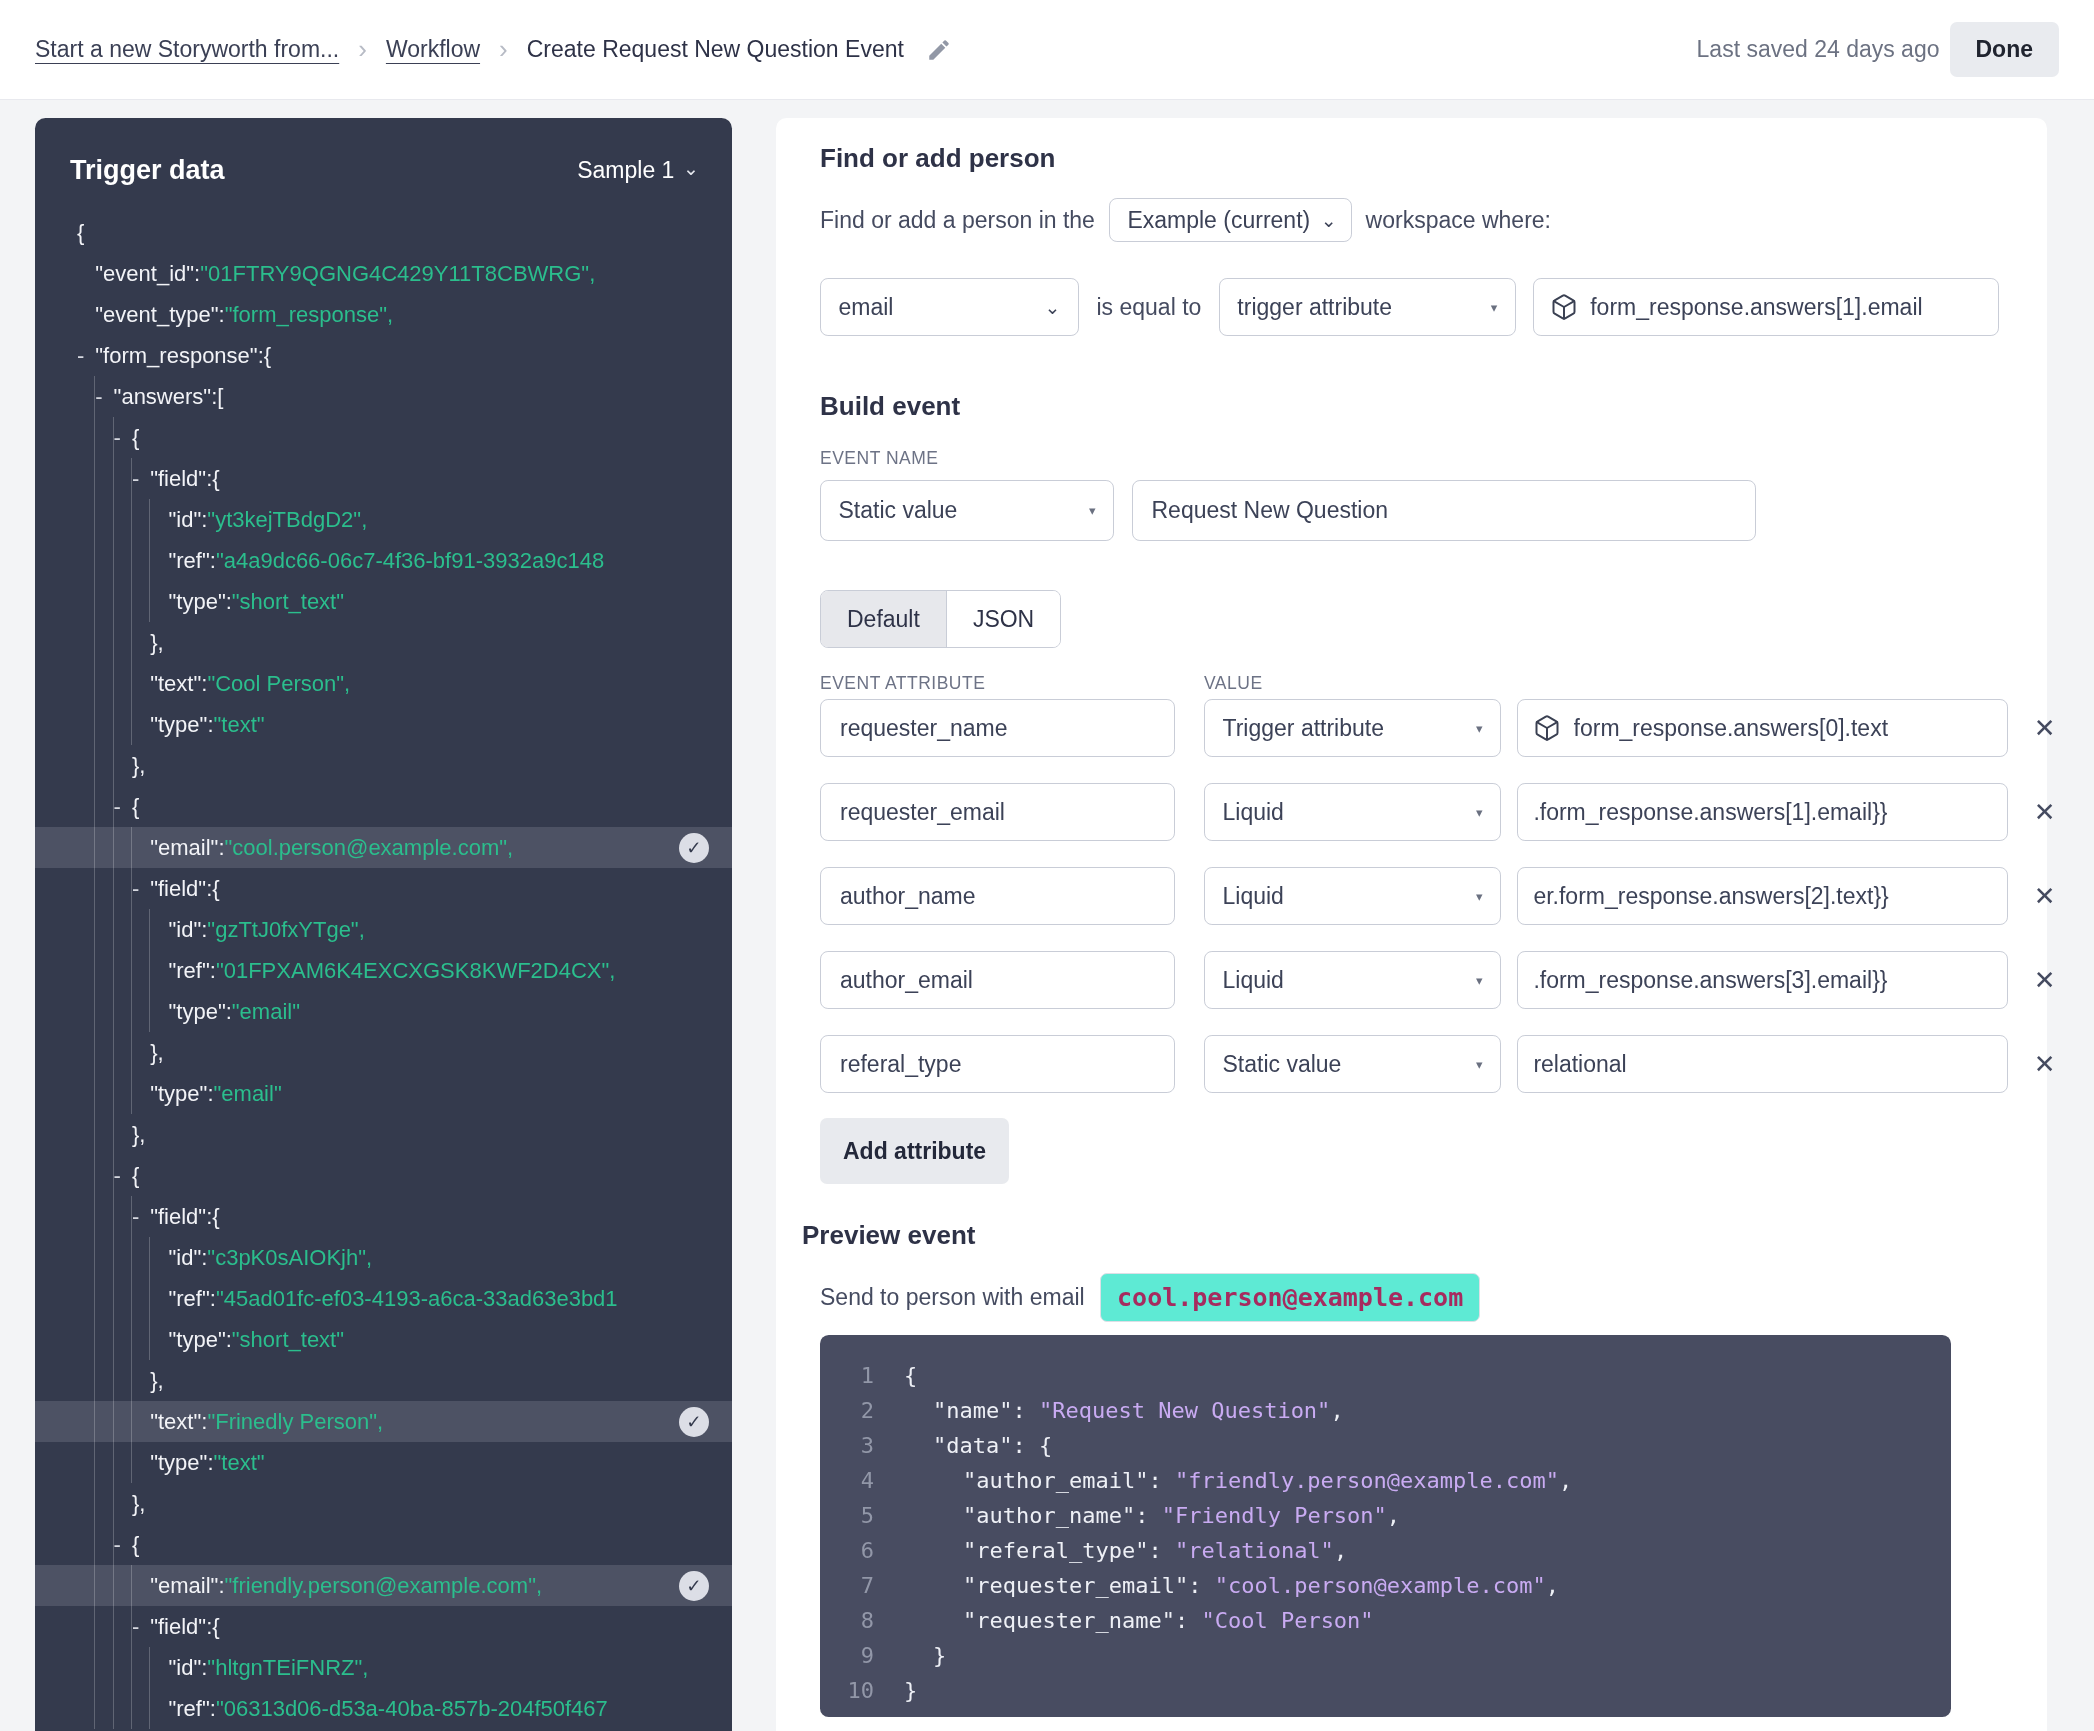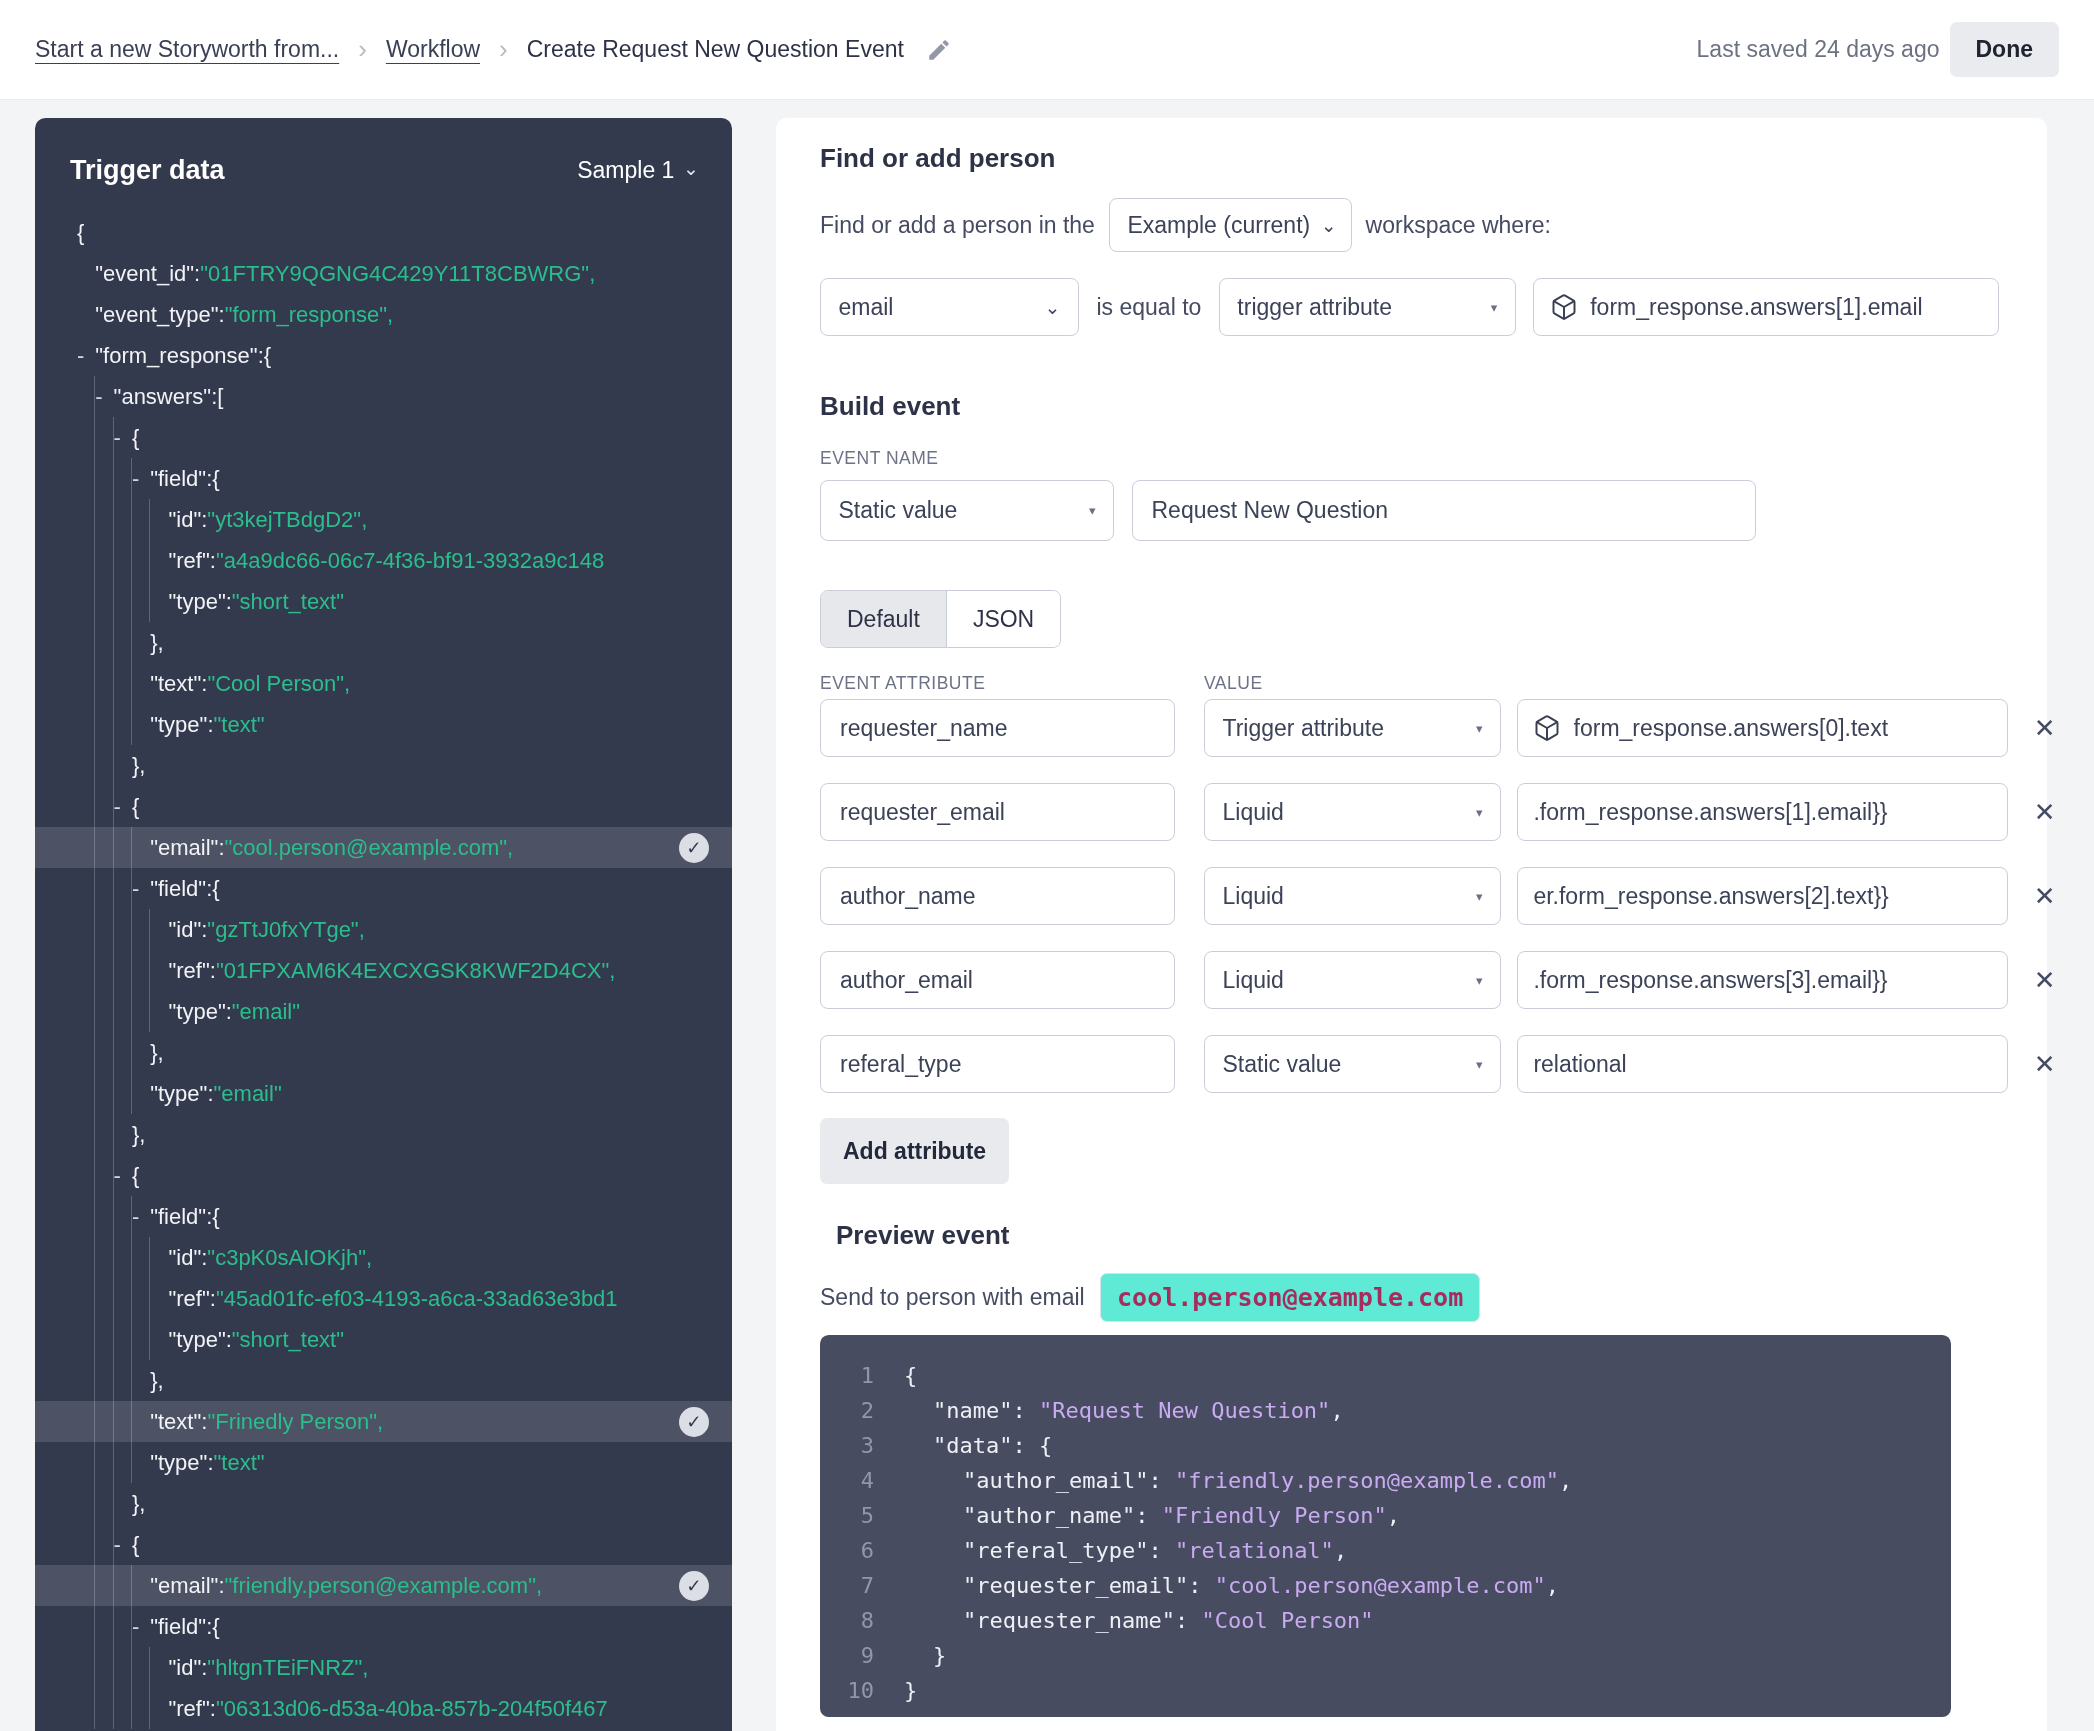--- a/index.html
+++ b/index.html
@@ -64,7 +64,7 @@
   .valtext { overflow:hidden; white-space:nowrap; }
 
   #find-row1 { display:flex; align-items:center; gap:14px; }
-  .chip-select { height:54px; padding:0 14px 0 17.5px; }
+  .chip-select { height:44px; padding:0 14px 0 17.5px; }
   #find-row2 { display:flex; align-items:center; gap:17.5px; }
 
   #toggle { display:inline-flex; border:1.3px solid #c9cdd7; border-radius:7.9px; overflow:hidden; }

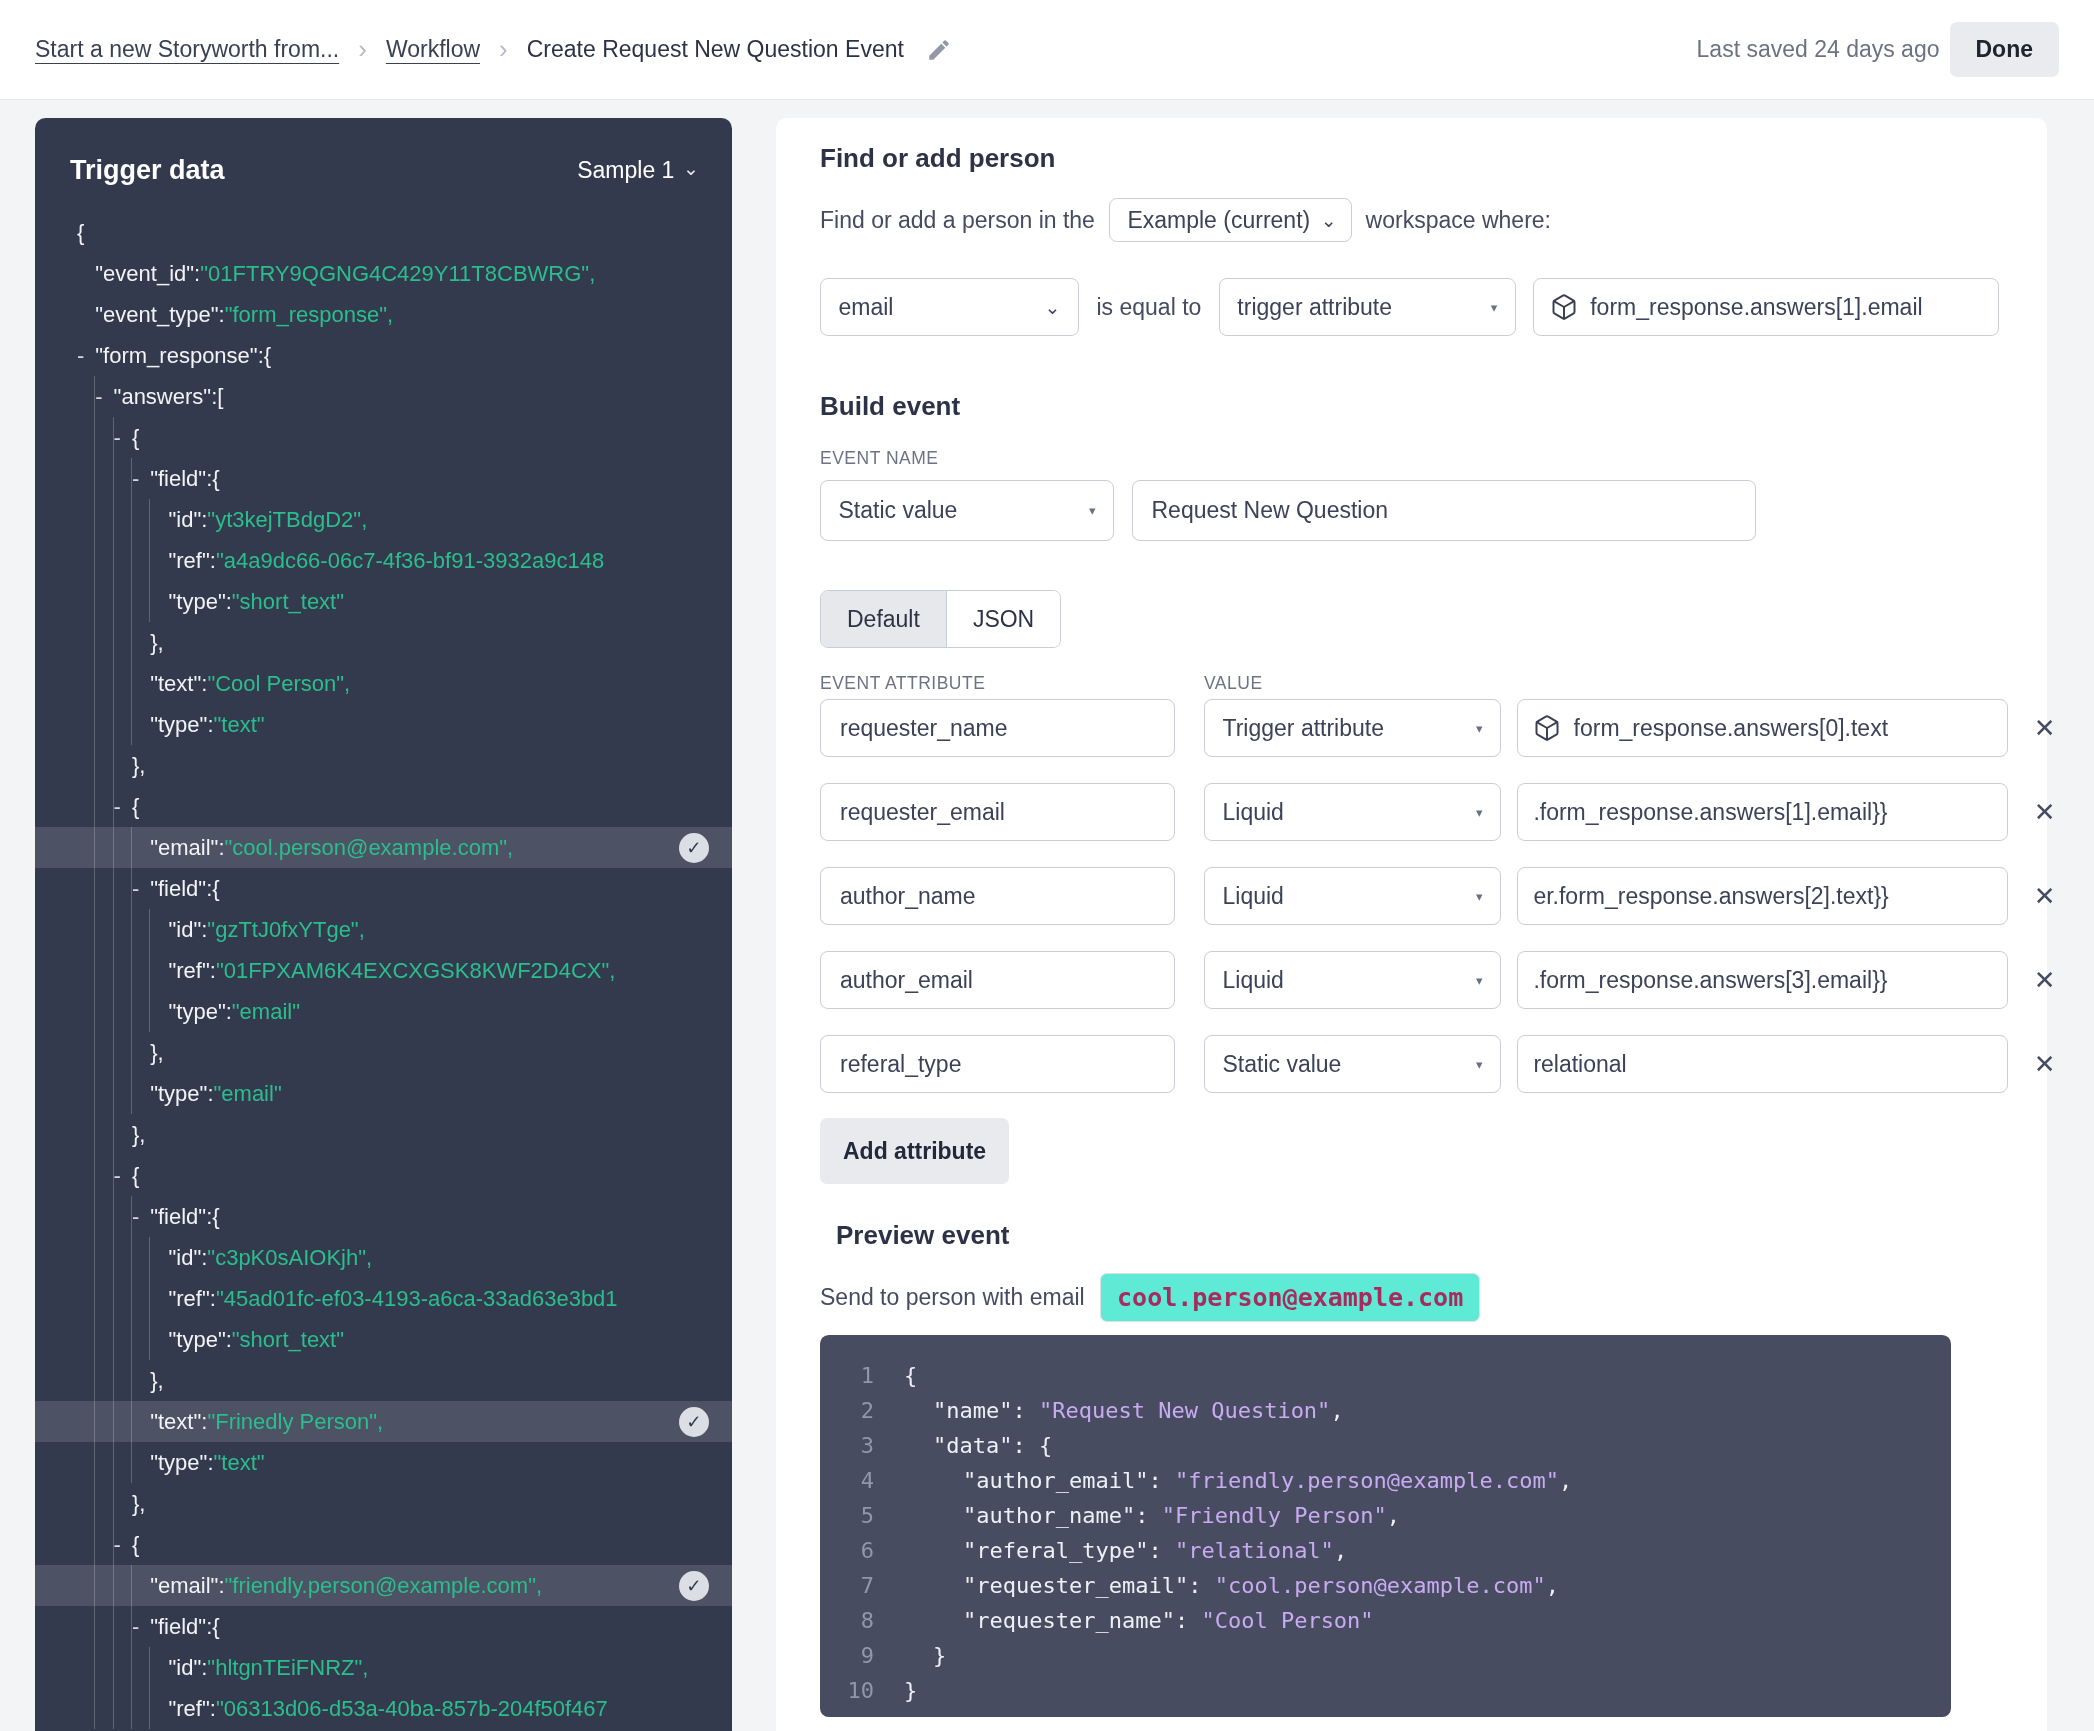--- a/index.html
+++ b/index.html
@@ -540,7 +540,7 @@
 
     <button class="add-btn abs" style="left:44px; top:1000px;">Add attribute</button>
 
-    <h2 class="abs" style="left:60px; top:1102px;">Preview event</h2>
+    <h2 class="abs" style="left:26px; top:1102px;">Preview event</h2>
 
     <div id="send-row" class="abs" style="left:44px; top:1155px;">
       <span class="body-text">Send to person with email</span>

